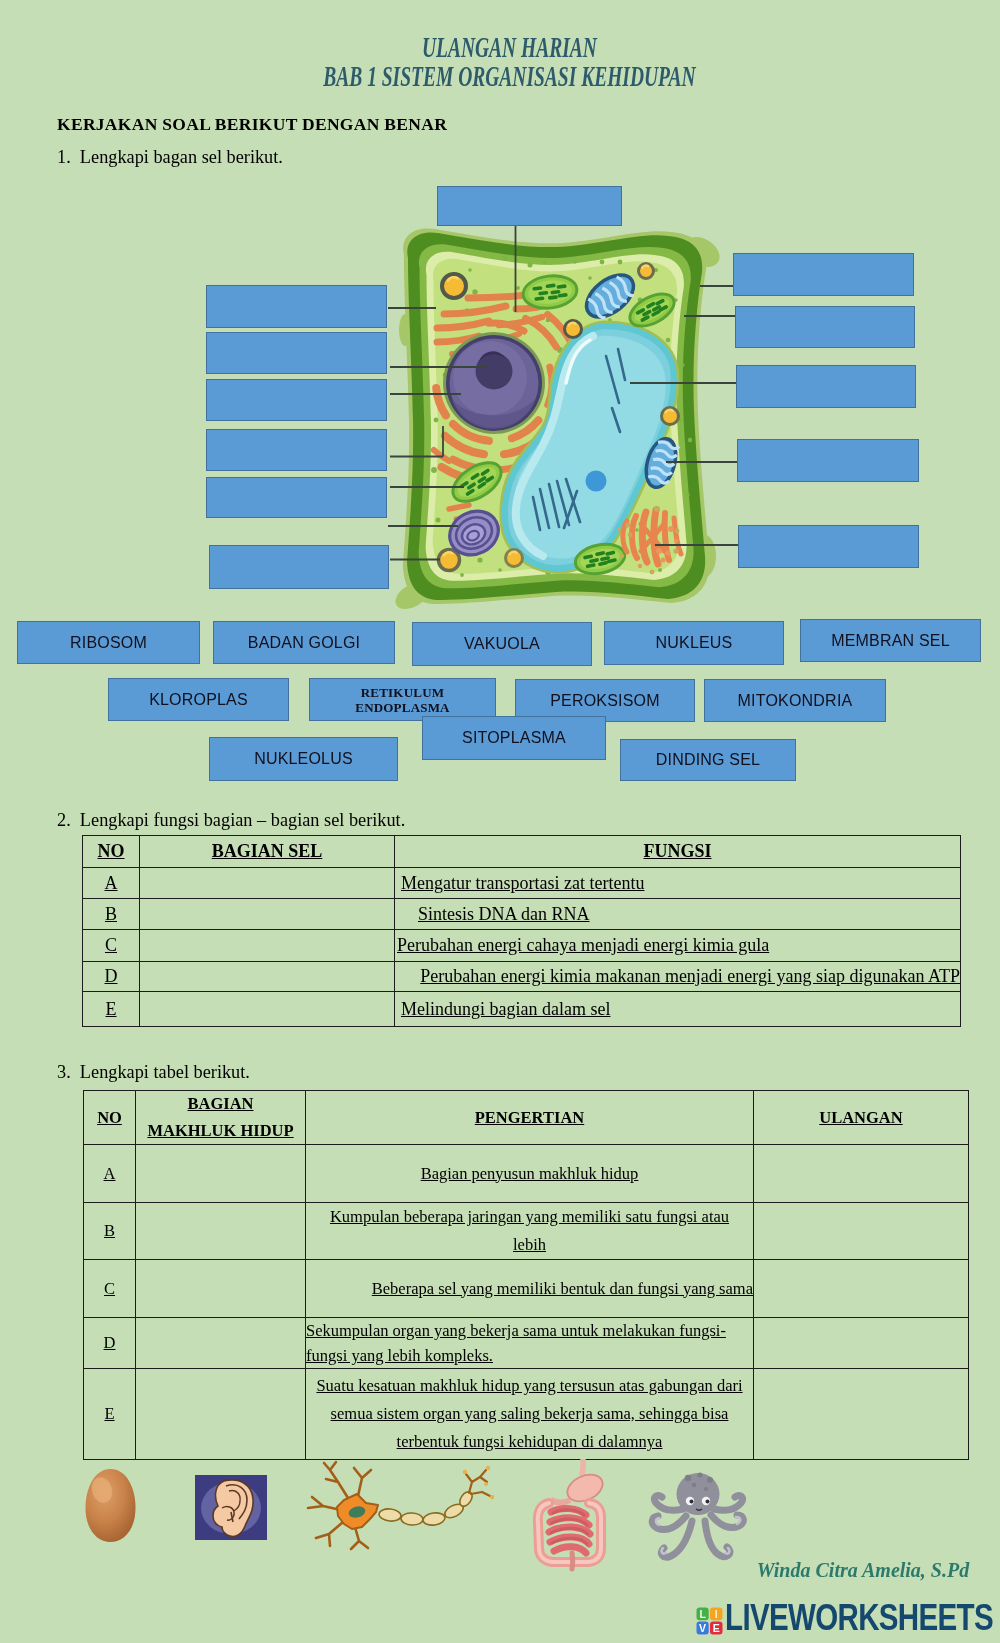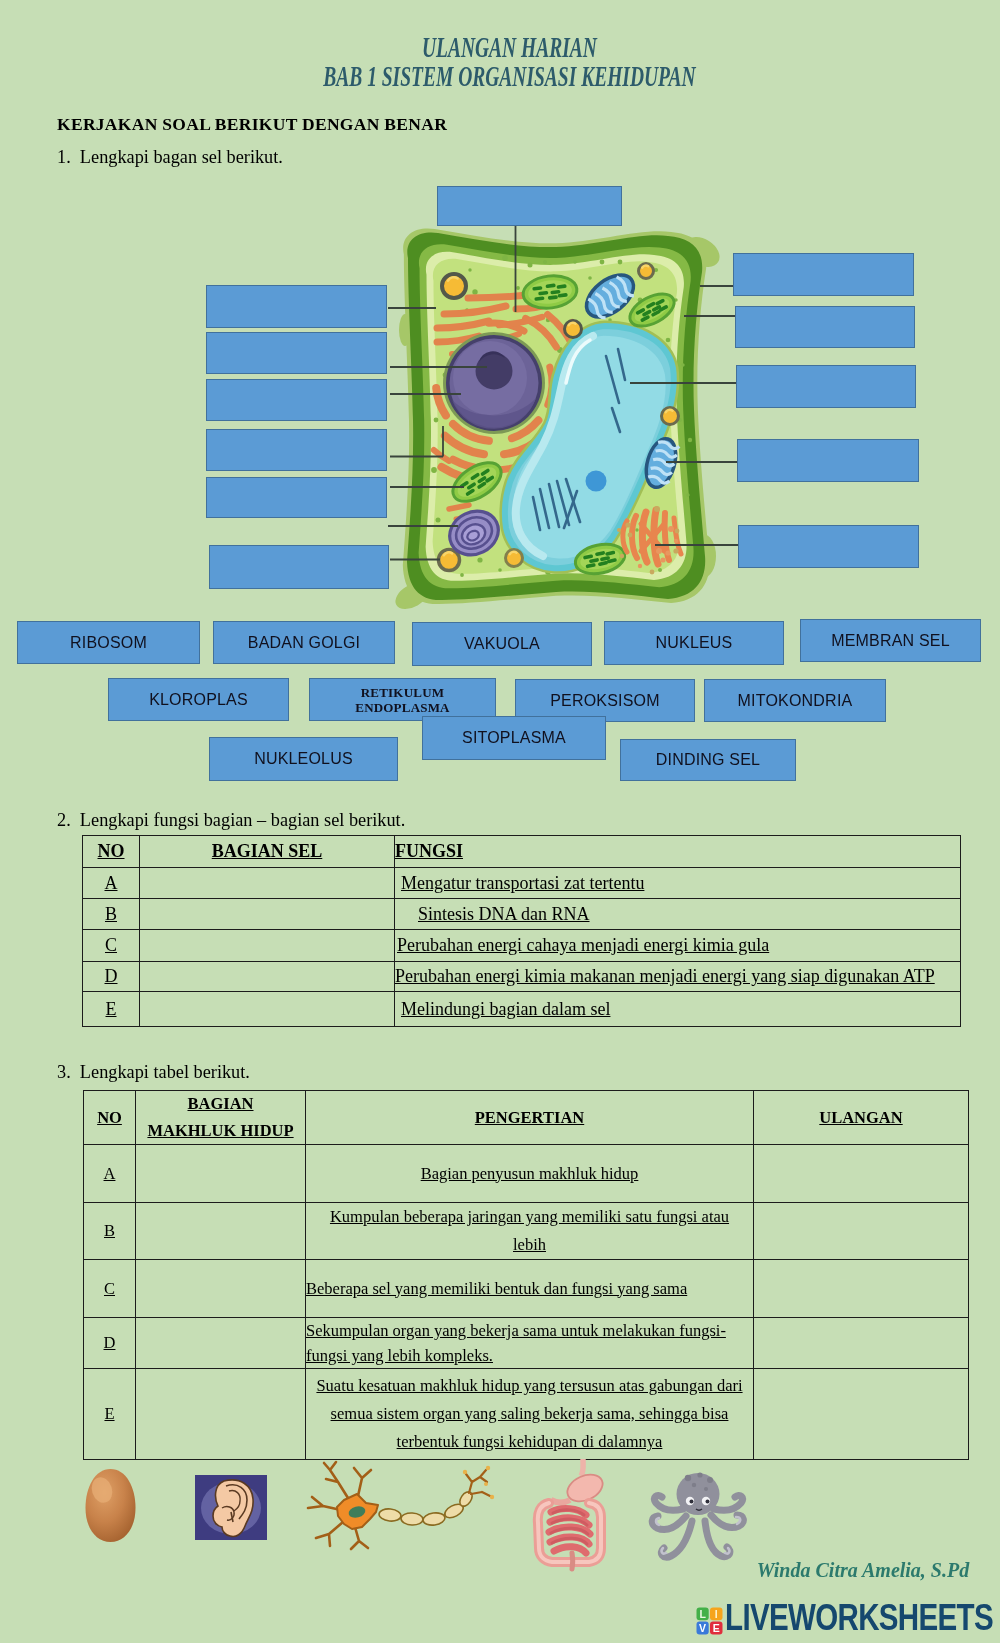--- a/index.html
+++ b/index.html
@@ -340,7 +340,7 @@
       <tr style="height:32px;">
         <td style="width:56px;text-align:center;font-weight:bold;">NO</td>
         <td style="width:254px;text-align:center;font-weight:bold;">BAGIAN SEL</td>
-        <td style="width:565px;font-weight:bold;">FUNGSI</td>
+        <td style="width:565px;text-align:center;font-weight:bold;">FUNGSI</td>
       </tr>
   <tr style="height:31px;">
         <td style="text-align:center;">A</td>

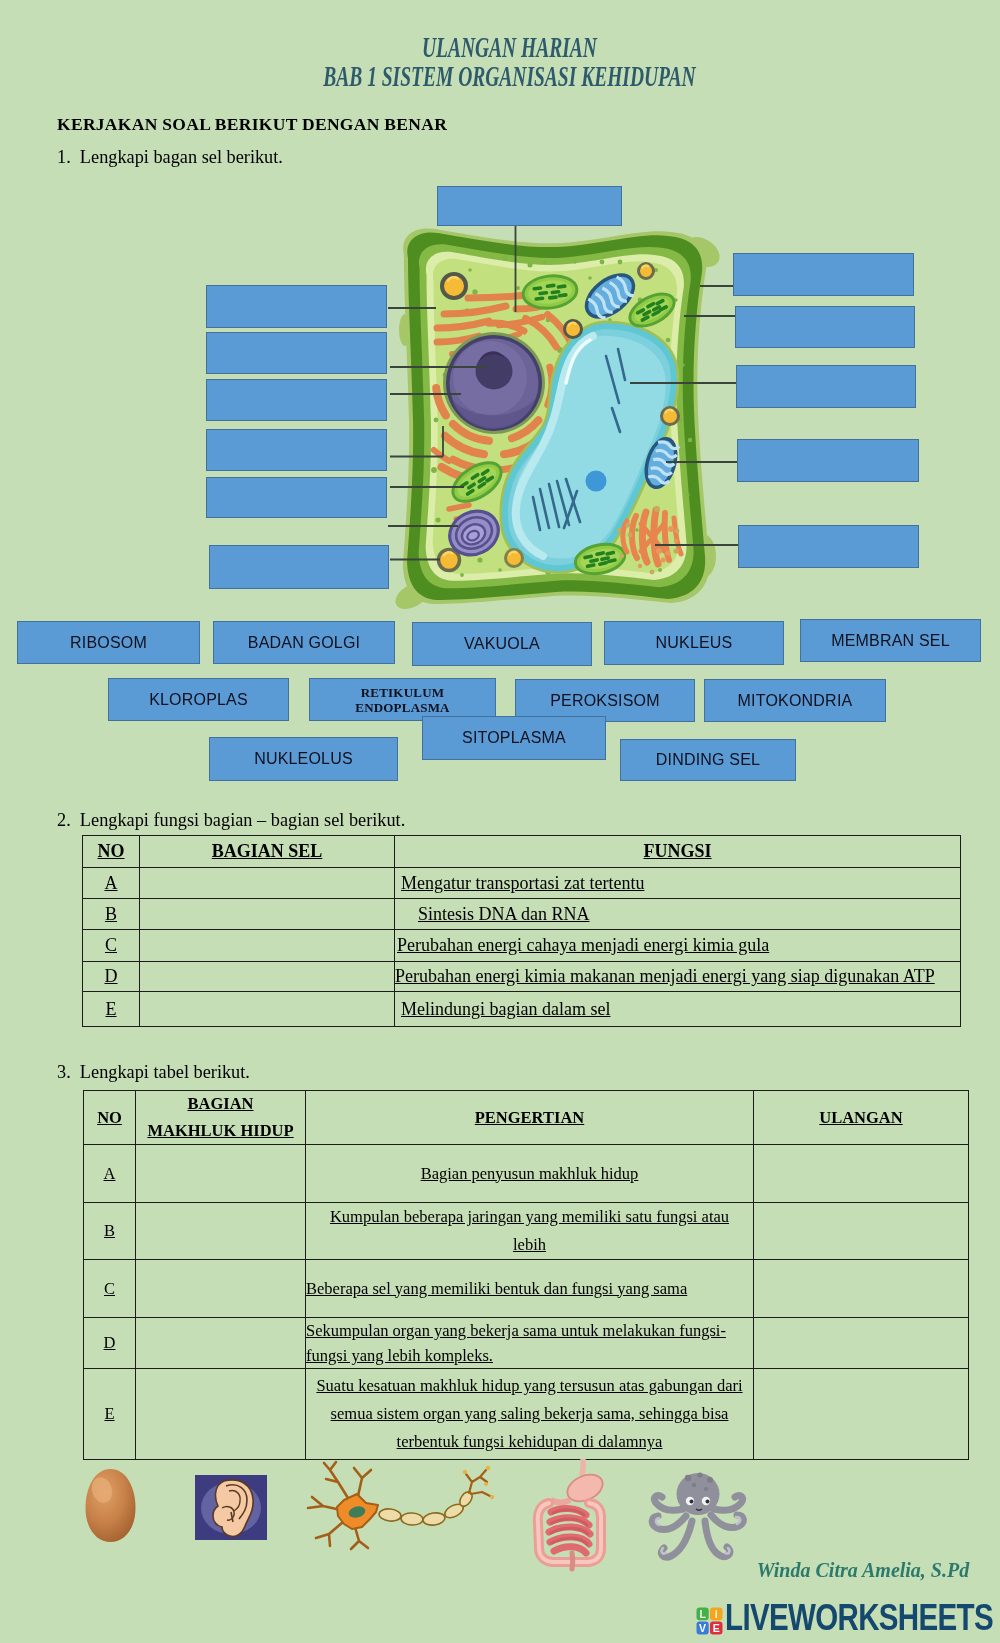--- a/index.html
+++ b/index.html
@@ -360,7 +360,7 @@
   <tr style="height:30px;">
         <td style="text-align:center;">D</td>
         <td></td>
-        <td style="padding-left:0;">Perubahan energi kimia makanan menjadi energi yang siap digunakan ATP</td>
+        <td style="padding-left:0;text-align:right;">Perubahan energi kimia makanan menjadi energi yang siap digunakan ATP</td>
       </tr>
   <tr style="height:35px;">
         <td style="text-align:center;">E</td>

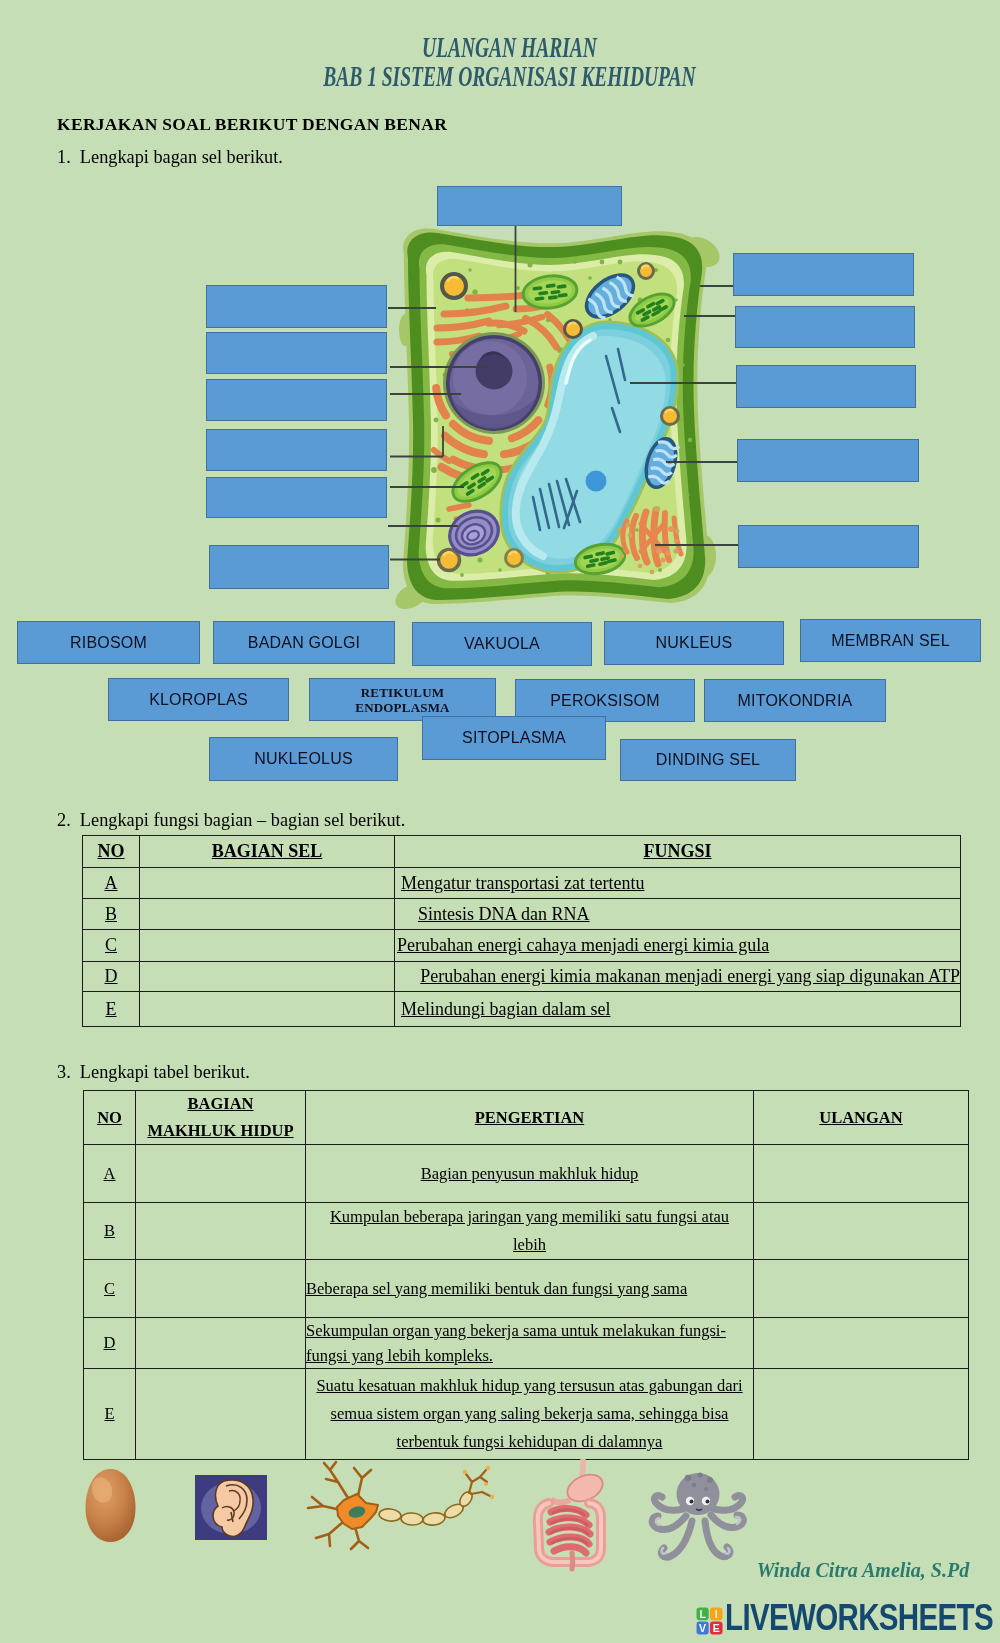--- a/index.html
+++ b/index.html
@@ -395,7 +395,7 @@
   <tr style="height:58px;">
         <td style="text-align:center;">C</td>
         <td></td>
-        <td style="text-align:left;line-height:28px;">Beberapa sel yang memiliki bentuk dan fungsi yang sama</td>
+        <td style="text-align:right;line-height:28px;">Beberapa sel yang memiliki bentuk dan fungsi yang sama</td>
         <td></td>
       </tr>
   <tr style="height:49px;">

